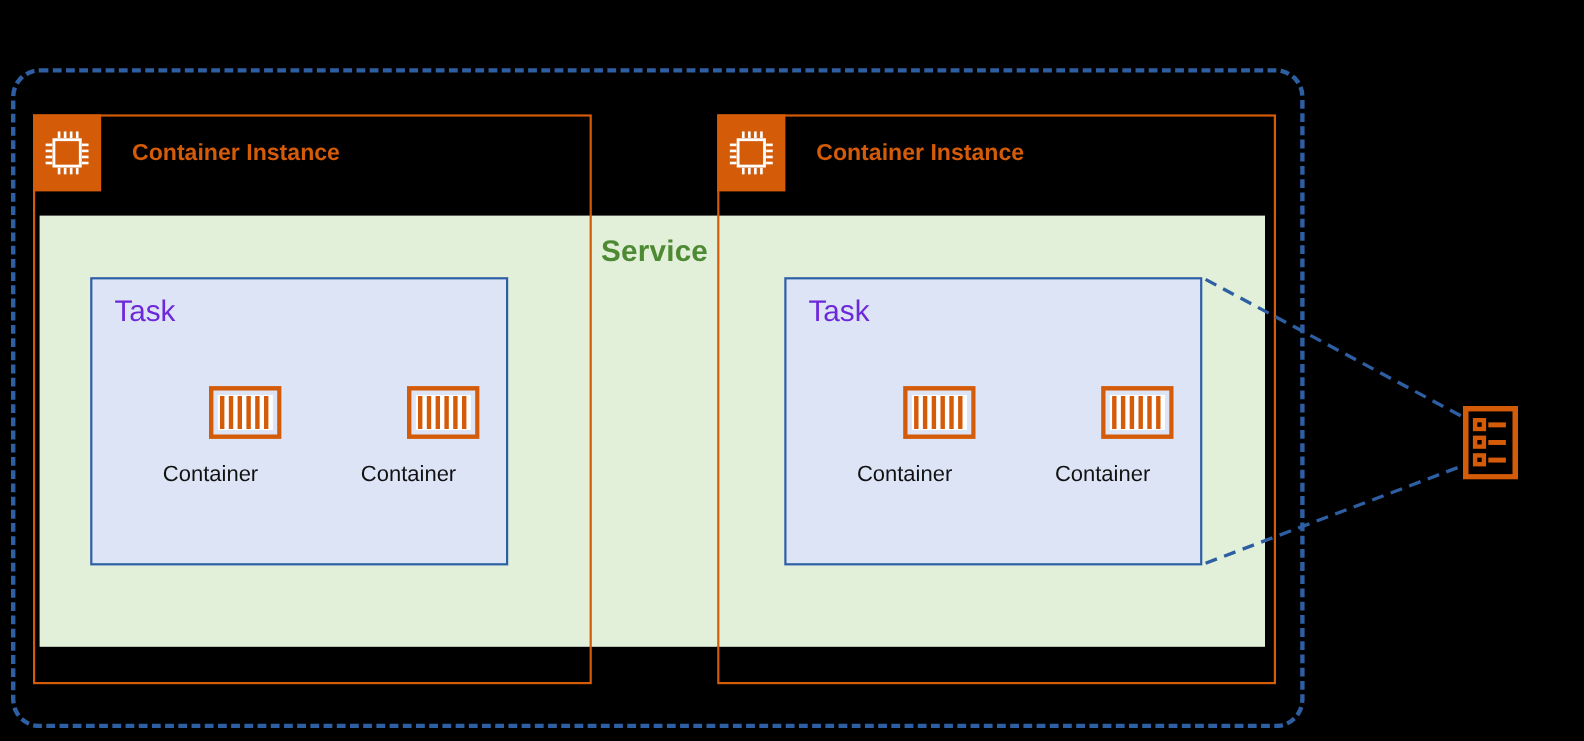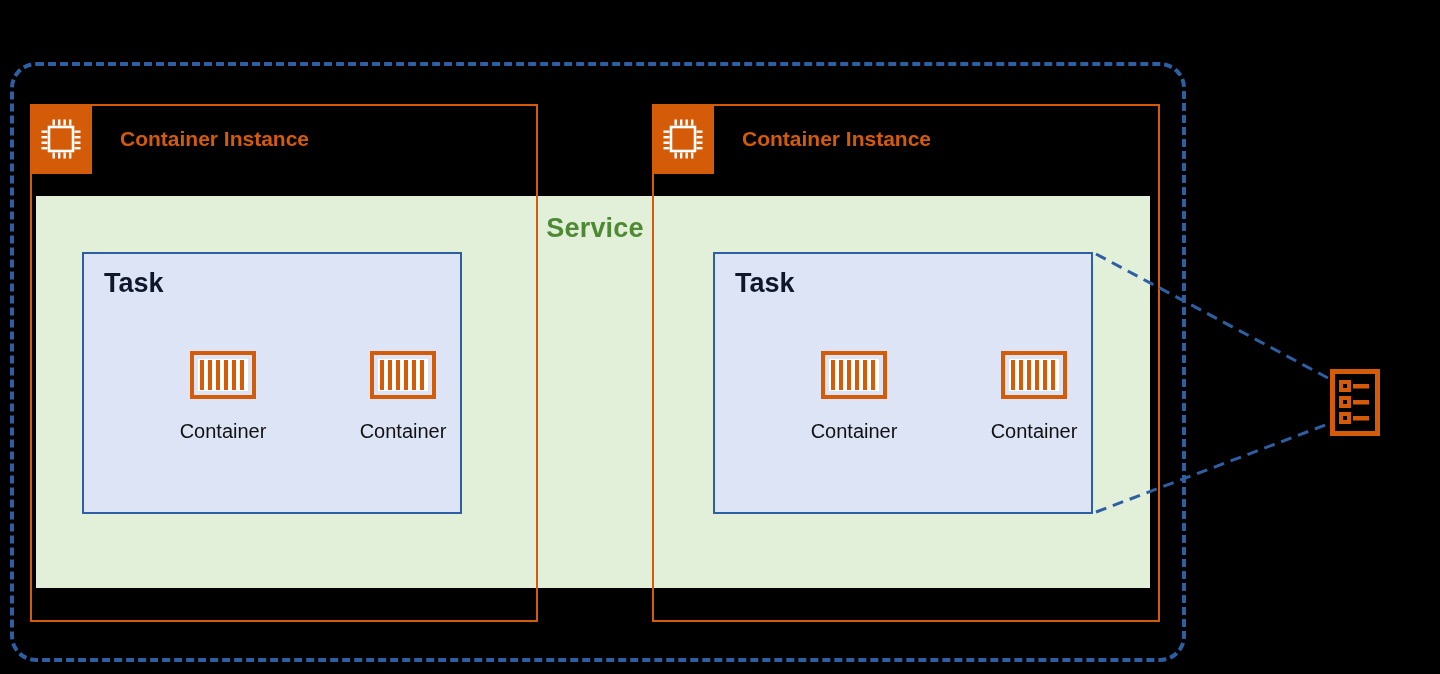--- a/index.html
+++ b/index.html
@@ -105,9 +105,9 @@
     position: absolute;
     left: 20px;
     top: 14px;
-    color: #0f172a;
+    color: #6d28d9;
     font-size: 27px;
-    font-weight: bold;
+    font-weight: normal;
     white-space: nowrap;
   }
 

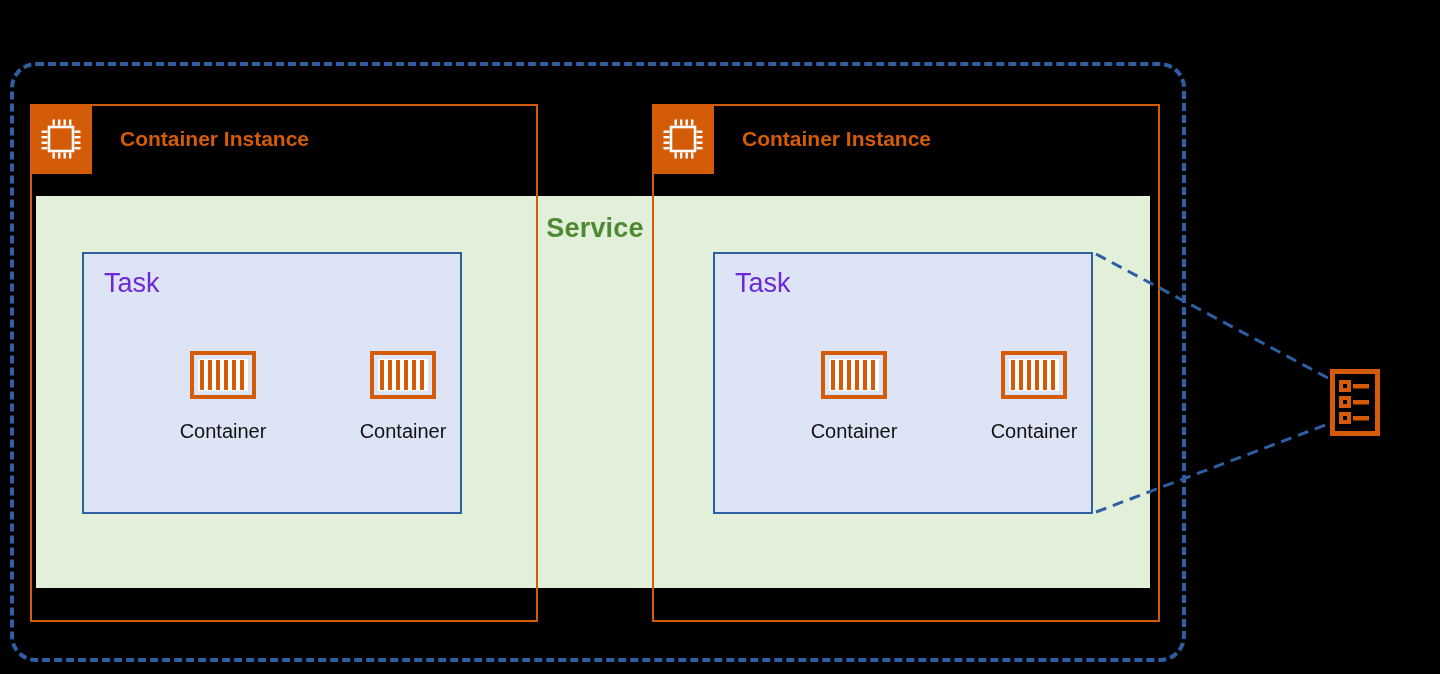--- a/index.html
+++ b/index.html
@@ -114,7 +114,6 @@
   .container-slot {
     position: absolute;
     width: 150px;
-    text-align: center;
   }
   .container-slot.slot-a { left: 64px;  top: 94px; }
   .container-slot.slot-b { left: 244px; top: 94px; }

